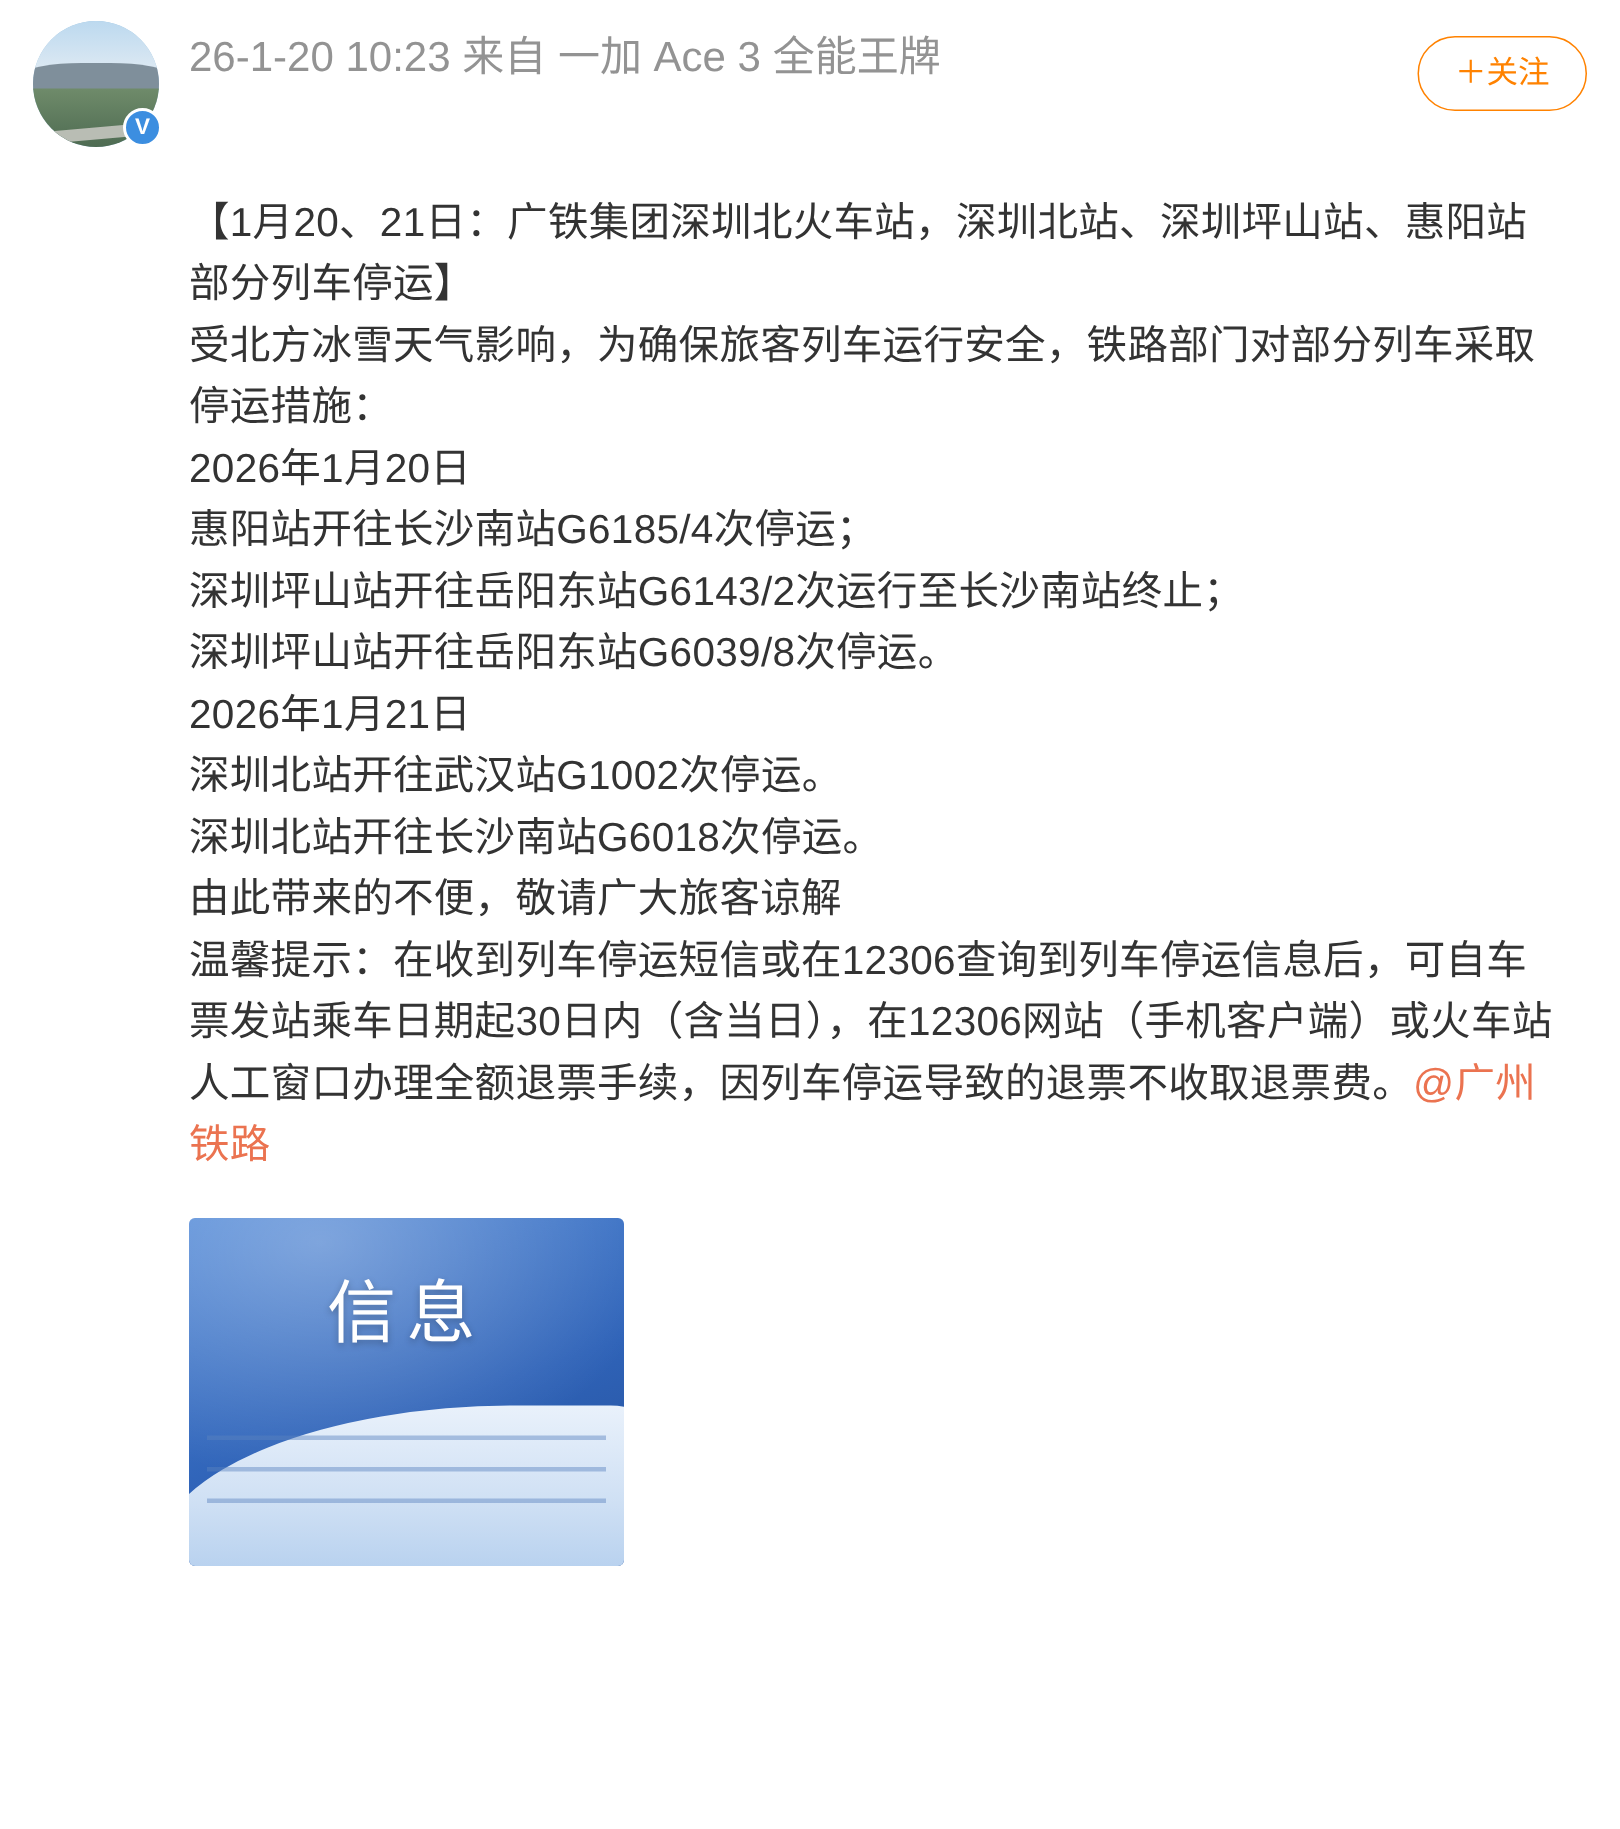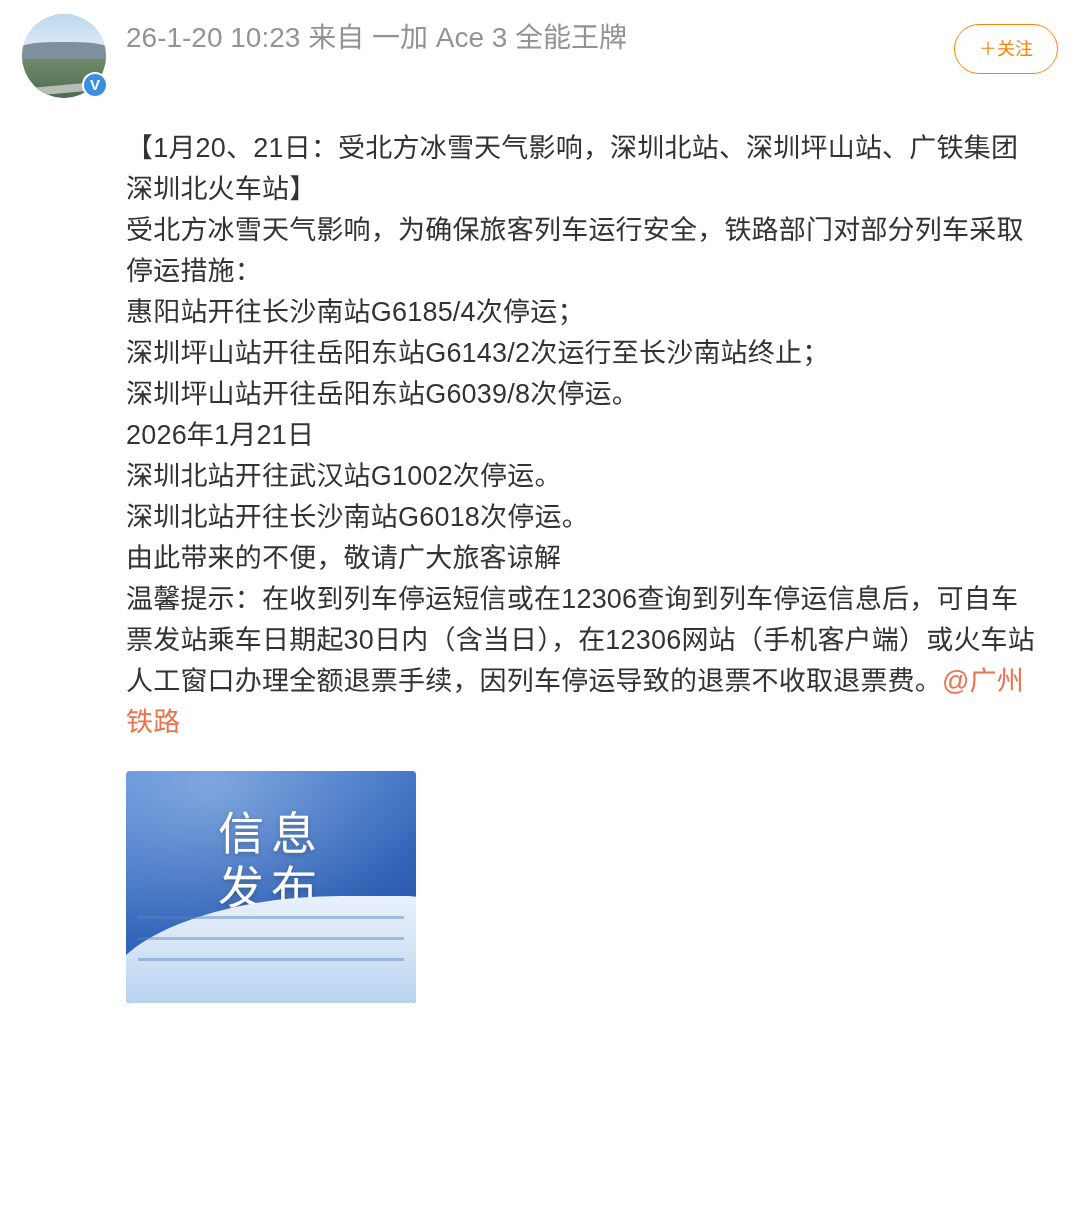--- a/index.html
+++ b/index.html
@@ -126,7 +126,7 @@
     border-radius: 25px;
     color: #ff8200;
     background: #ffffff;
-    font-size: 18px;
+    font-size: 21px;
     line-height: 48px;
     white-space: nowrap;
     cursor: pointer;

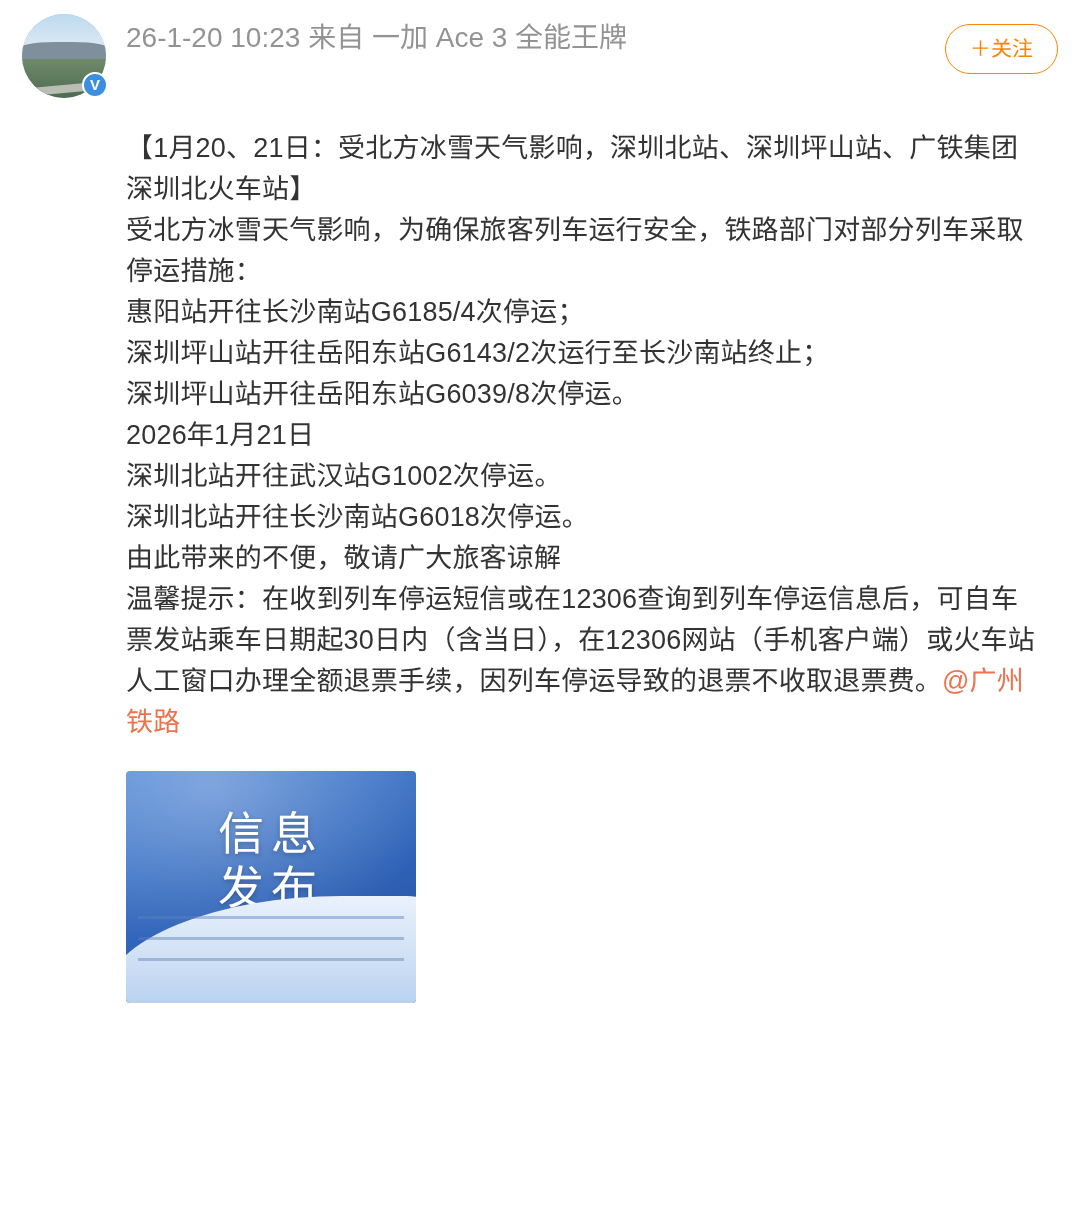--- a/index.html
+++ b/index.html
@@ -229,7 +229,7 @@
   </div>
 
   <div class="content">
-    <p class="para">【1月20、21日：受北方冰雪天气影响，深圳北站、深圳坪山站、广铁集团深圳北火车站】</p>
+    <p class="para">【1月20、21日：广铁集团深圳北火车站，深圳北站、深圳坪山站、惠阳站部分列车停运】</p>
 
     <p class="para spaced">受北方冰雪天气影响，为确保旅客列车运行安全，铁路部门对部分列车采取停运措施：</p>
 

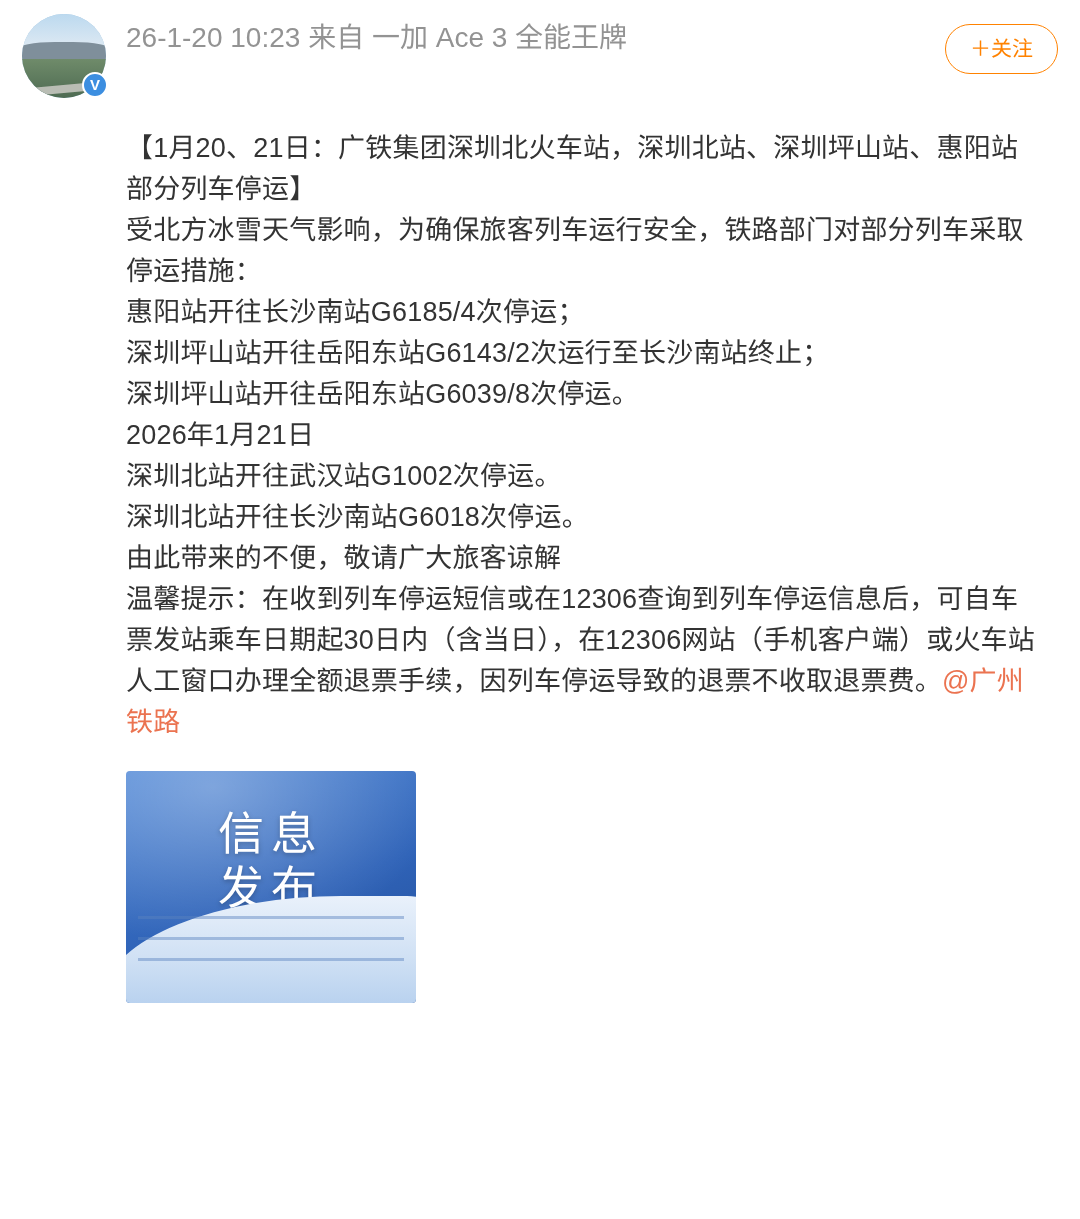--- a/index.html
+++ b/index.html
@@ -234,6 +234,7 @@
     <p class="para spaced">受北方冰雪天气影响，为确保旅客列车运行安全，铁路部门对部分列车采取停运措施：</p>
 
     <p class="para spaced">
+      <span class="line">2026年1月20日</span>
       <span class="line">惠阳站开往长沙南站G6185/4次停运；</span>
       <span class="line">深圳坪山站开往岳阳东站G6143/2次运行至长沙南站终止；</span>
       <span class="line">深圳坪山站开往岳阳东站G6039/8次停运。</span>

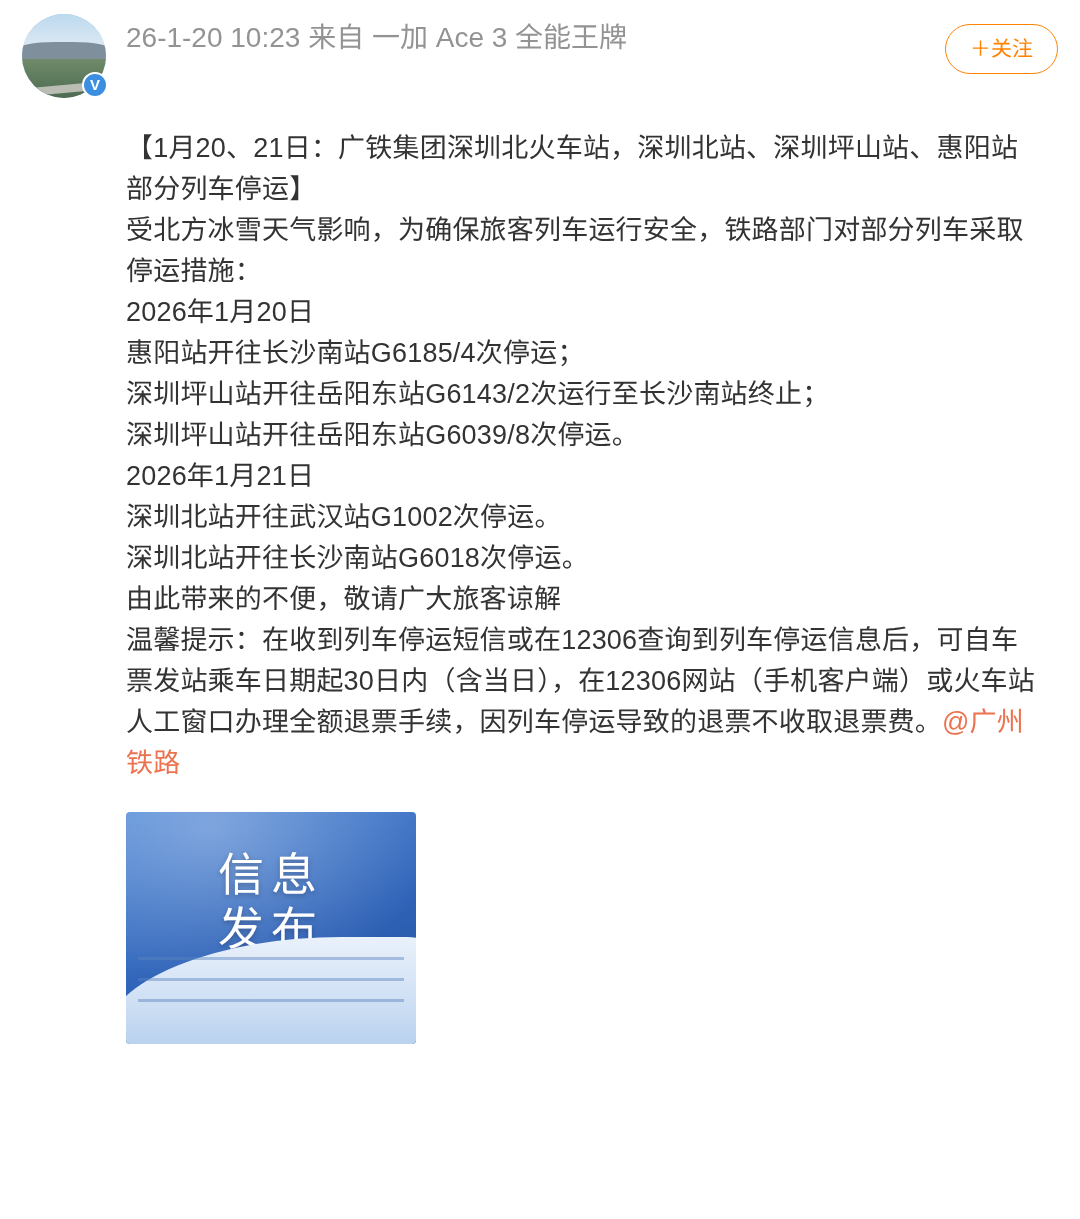--- a/index.html
+++ b/index.html
@@ -251,7 +251,6 @@
   <div class="media">
     <div class="glow"></div>
     <div class="title1">信息</div>
-    <div class="title2">发布</div>
     <div class="train"></div>
     <div class="train-line tl1"></div>
     <div class="train-line tl2"></div>

